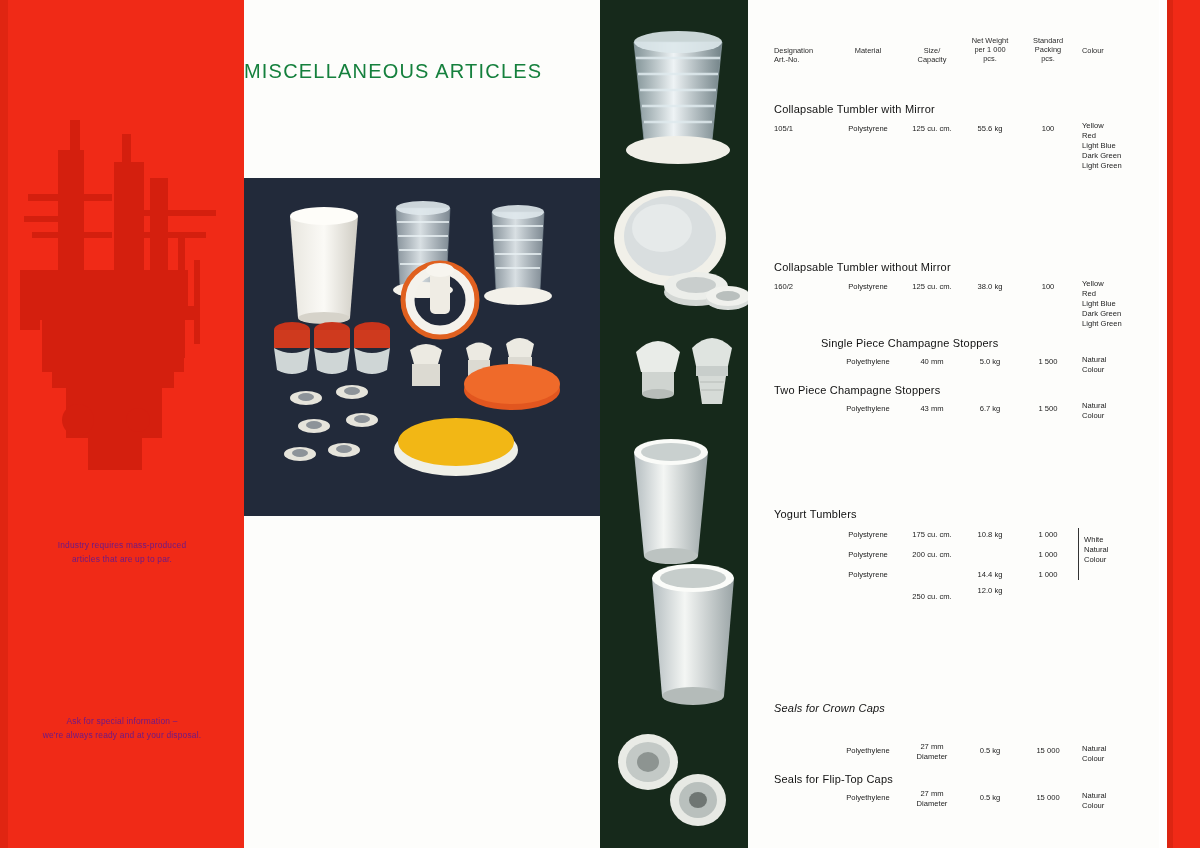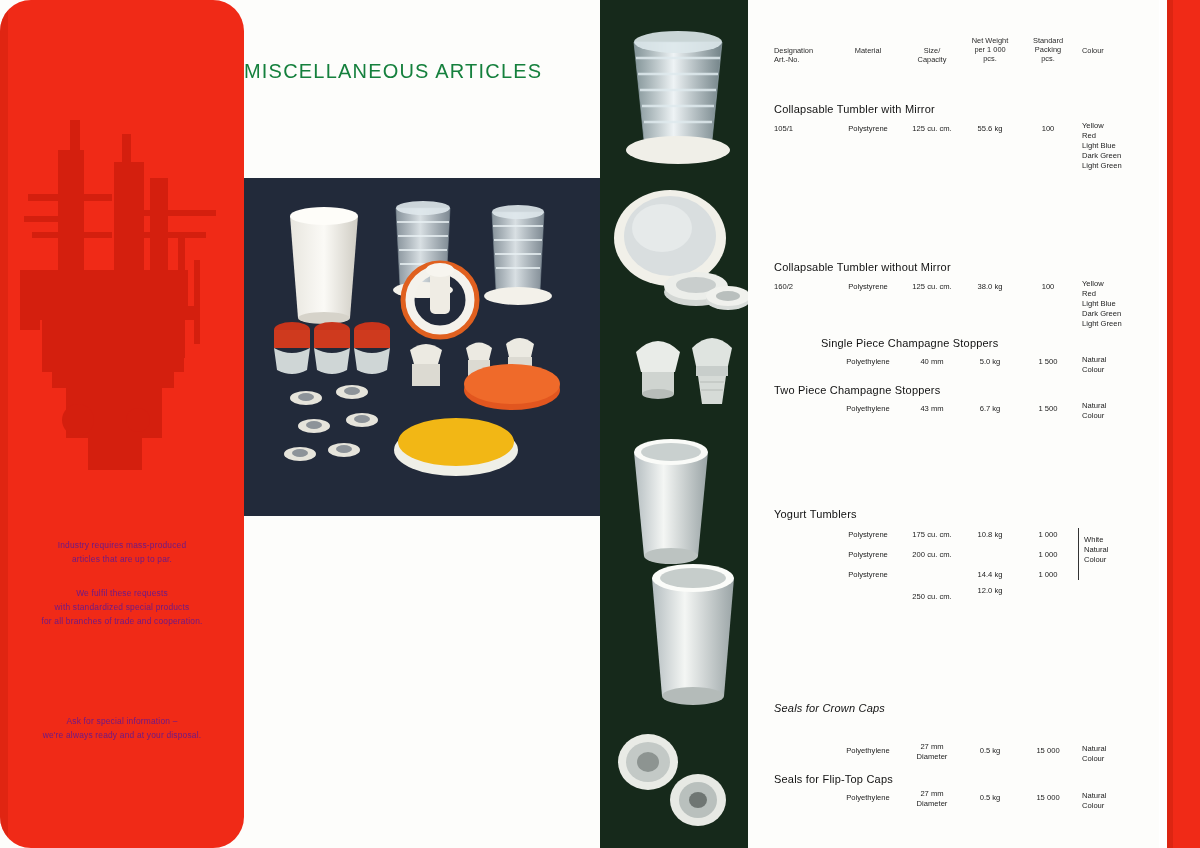--- a/index.html
+++ b/index.html
@@ -17,7 +17,6 @@
     position:absolute;left:0;top:0;width:244px;height:848px;
     background:#f02a17;
     overflow:hidden;
-    border-radius:31px;
   }
   .red-edge-left{
     position:absolute;left:0;top:0;width:8px;height:848px;

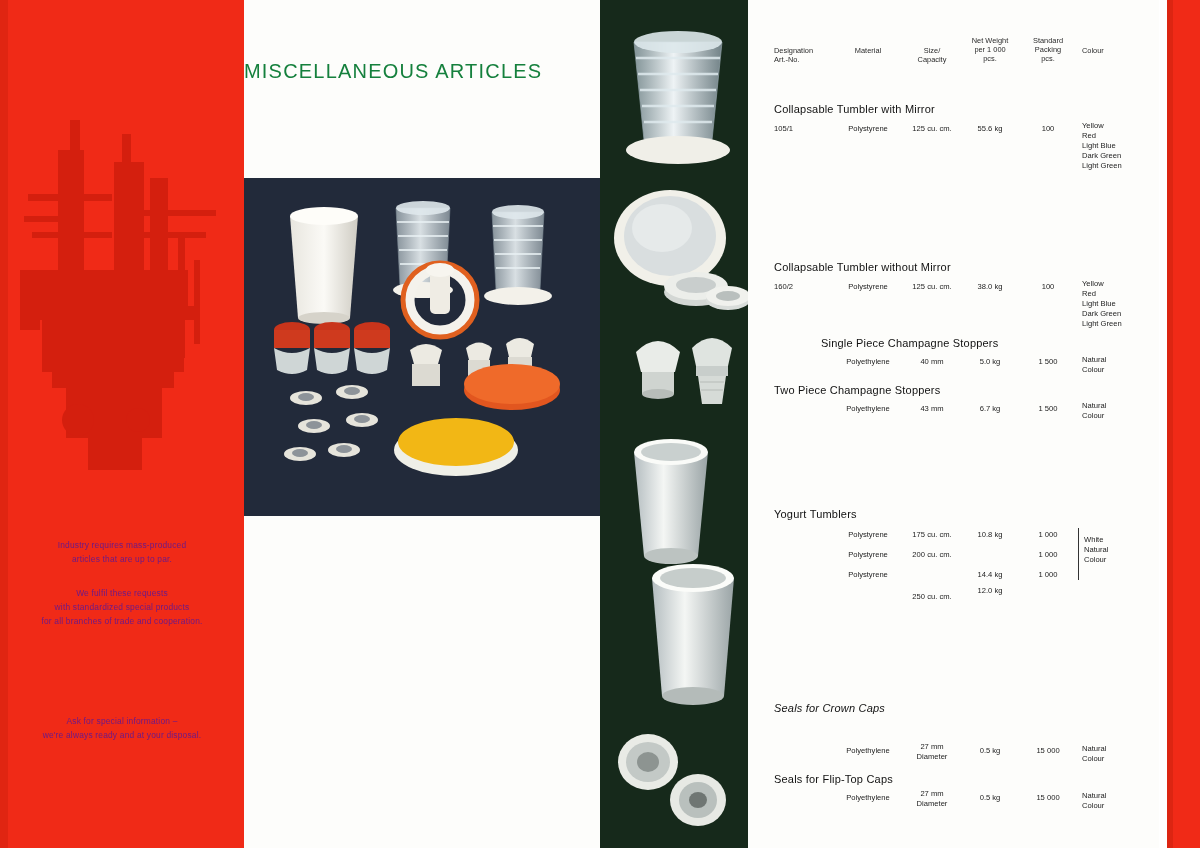--- a/index.html
+++ b/index.html
@@ -117,11 +117,6 @@
       <span class="sp">articles that are up to par.</span>
     </div>
 
-    <div class="red-text block2">
-      <span class="sp">We fulfil these requests</span>
-      <span class="sp">with standardized special products</span>
-      <span class="sp">for all branches of trade and cooperation.</span>
-    </div>
 
     <div class="red-text block3">
       <span class="sp">Ask for special information –</span>

